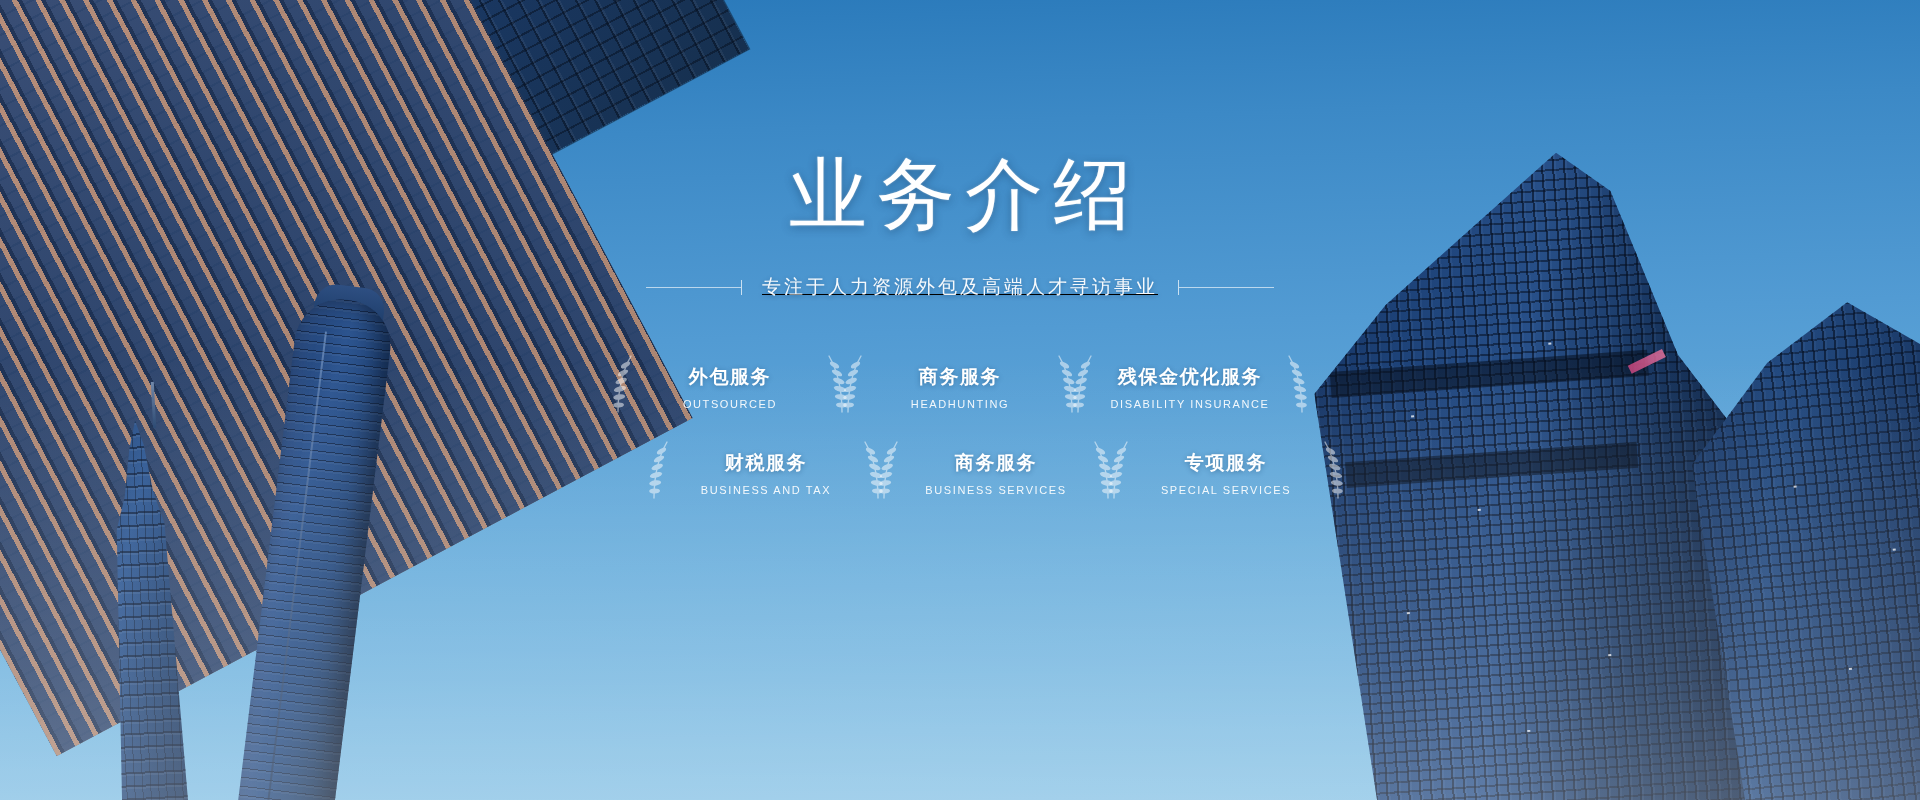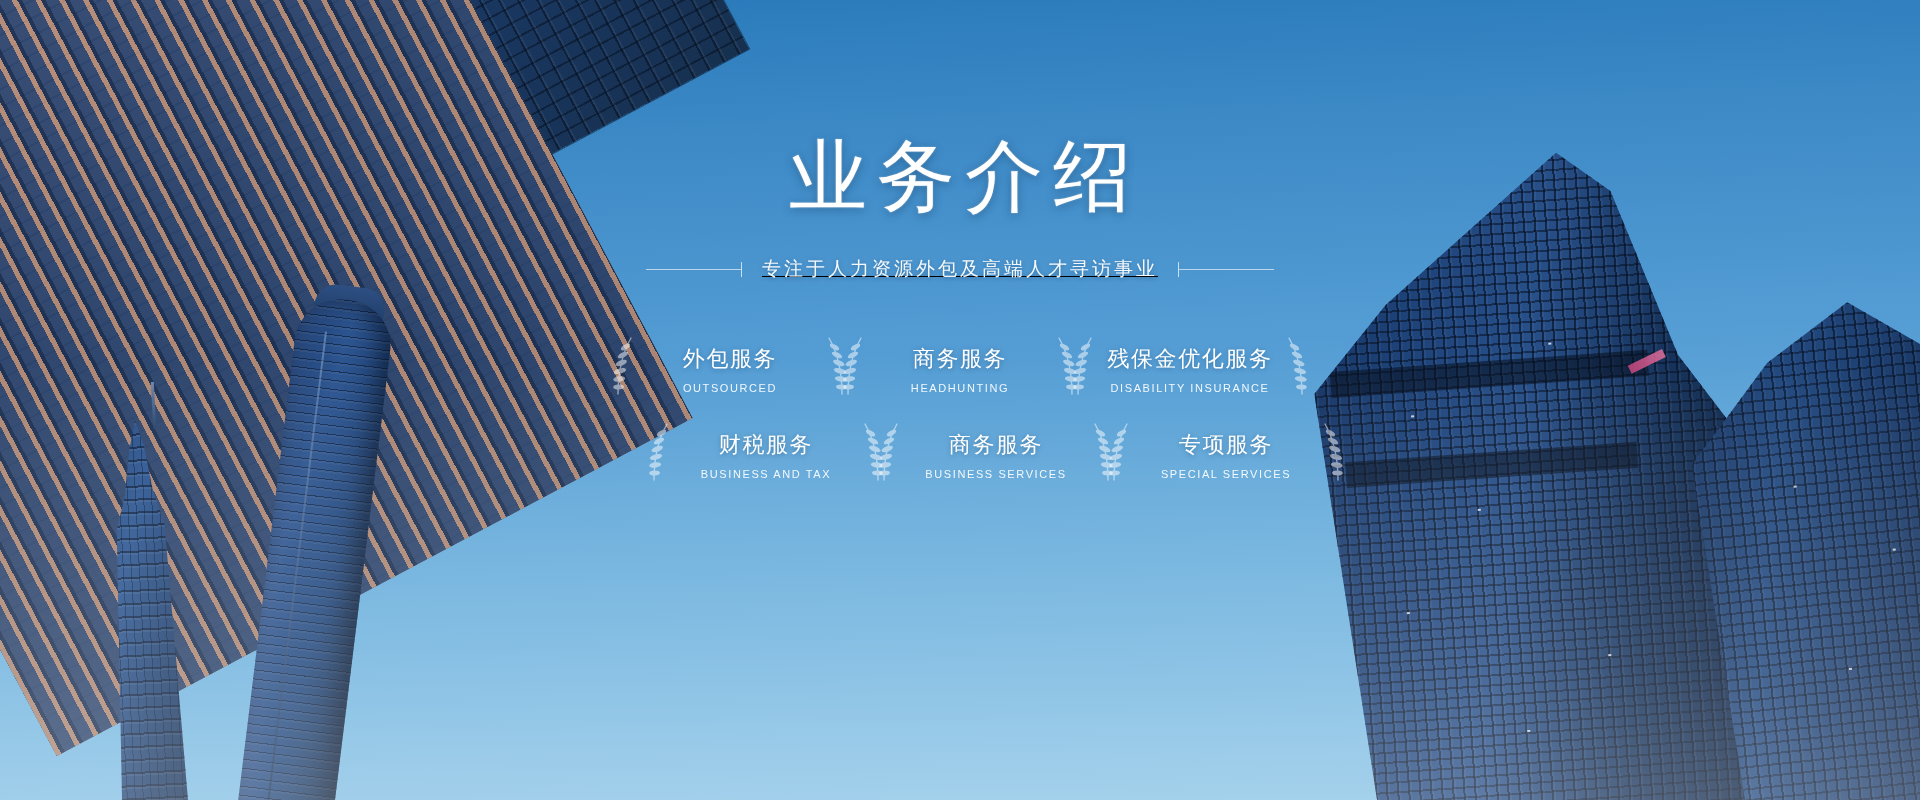--- a/index.html
+++ b/index.html
@@ -155,6 +155,7 @@
     position:absolute; inset:0;
     display:flex; flex-direction:column; align-items:center;
     z-index:5;
+    margin-top:18px;
   }
   #page-title{
     margin-top:137px;

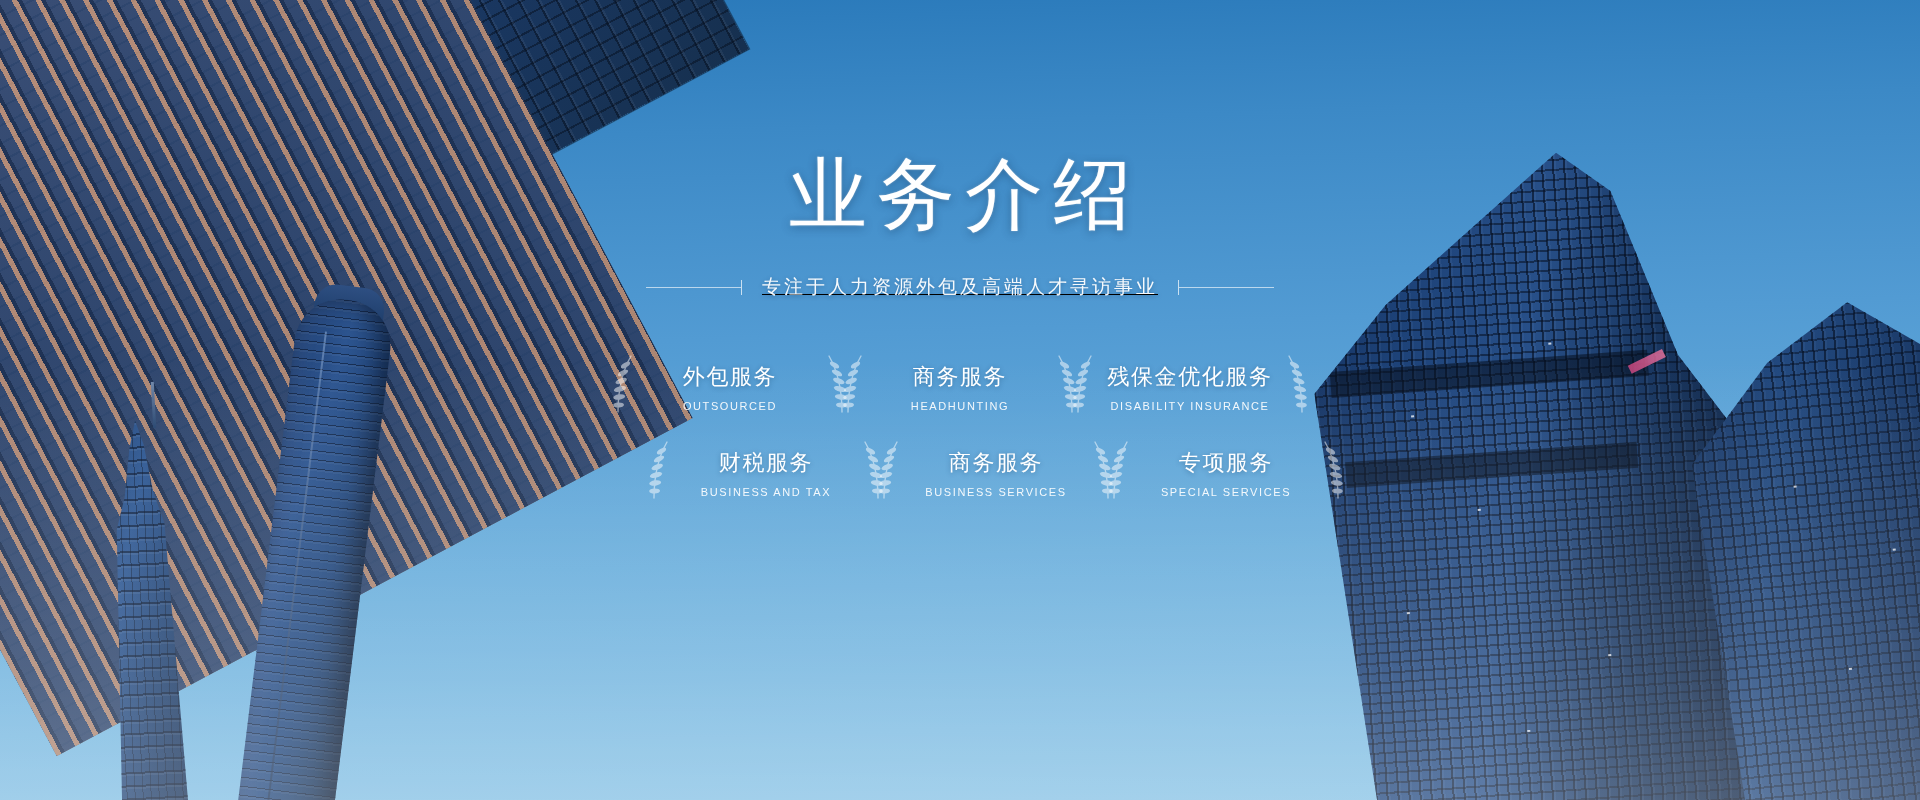--- a/index.html
+++ b/index.html
@@ -200,7 +200,7 @@
     padding:0 36px;
   }
   .svc .cn{
-    color:#ffffff; font-size:22px; font-weight:normal; letter-spacing:1.6px;
+    color:#ffffff; font-size:19px; font-weight:bold; letter-spacing:1.6px;
     text-shadow:0 1px 5px rgba(16,54,96,.4);
     white-space:nowrap;
   }

